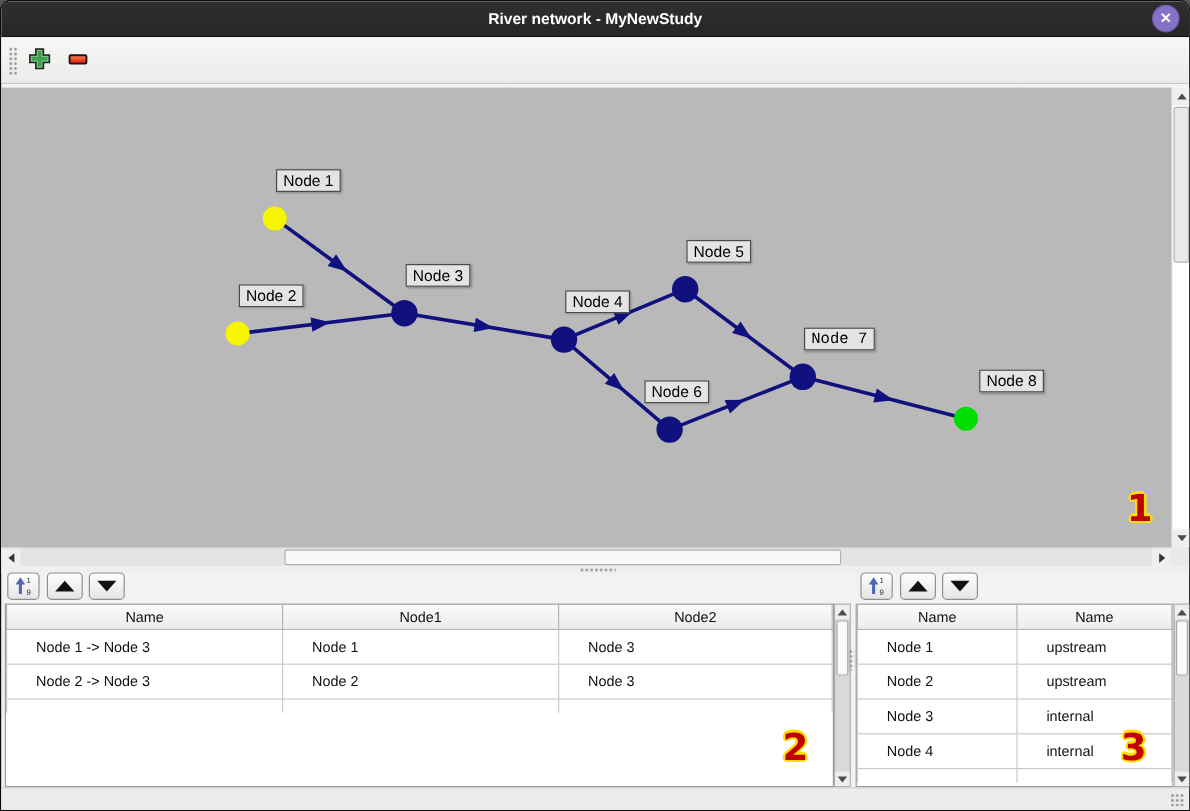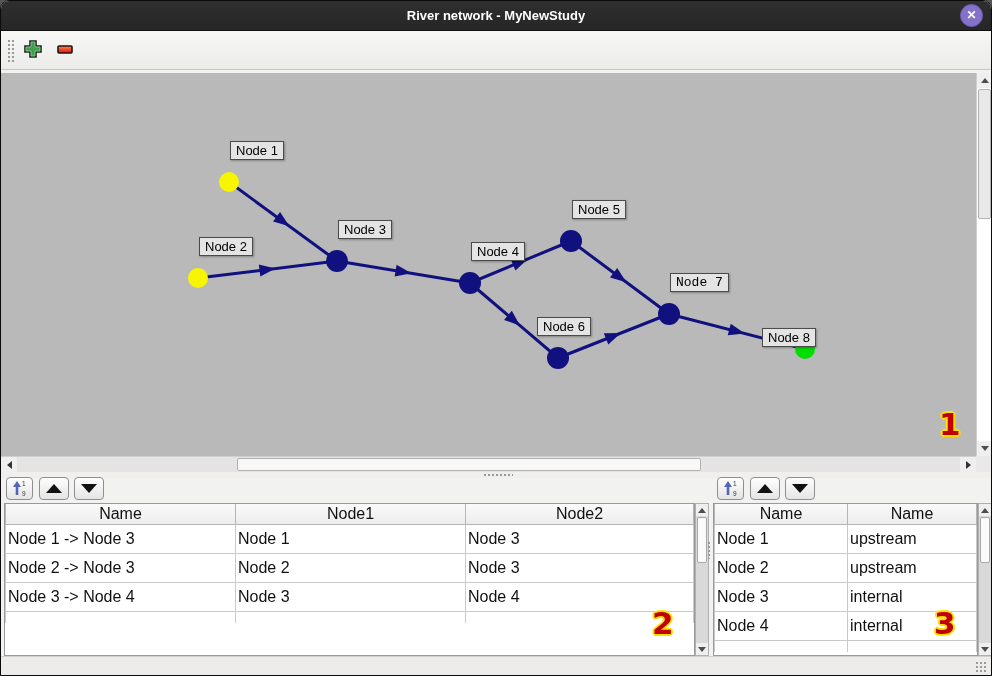--- a/index.html
+++ b/index.html
@@ -158,7 +158,7 @@
       <div class="node-label" style="left: 571px; top: 127px;">Node 5</div>
       <div class="node-label" style="left: 536px; top: 244px;">Node 6</div>
       <div class="node-label" style="left: 669px; top: 200px; font-family: Liberation Mono, monospace;">Node 7</div>
-      <div class="node-label" style="left: 761px; top: 235px; margin-top: 20px;">Node 8</div>
+      <div class="node-label" style="left: 815px; top: 235px;">Node 8</div>
     </div>
 
   <div id="canvas-vscroll">

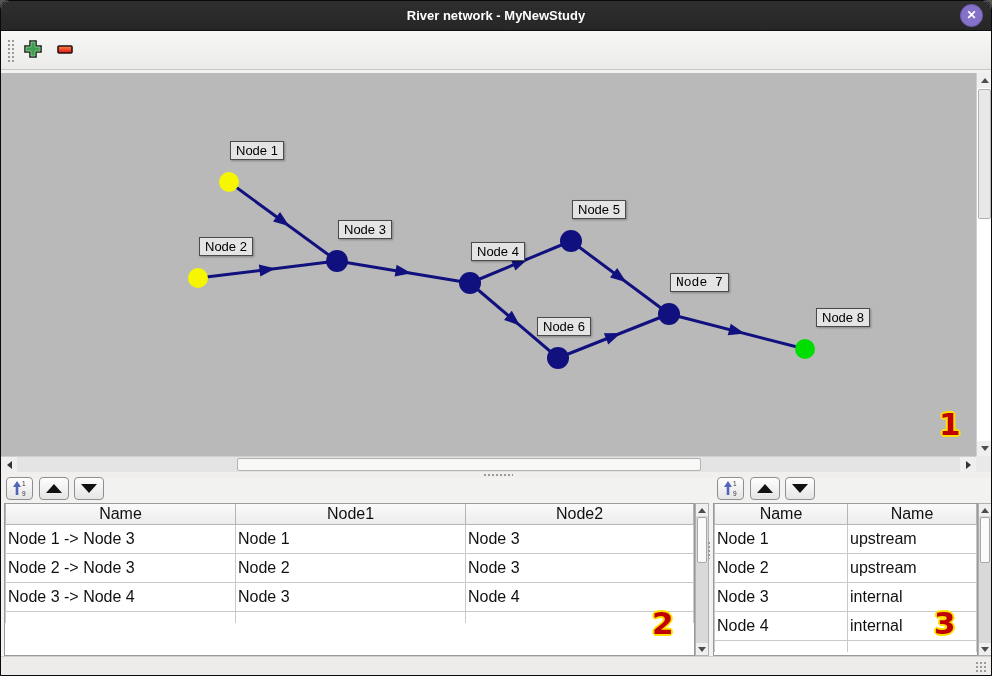--- a/index.html
+++ b/index.html
@@ -70,7 +70,7 @@
   .tri-down{width:0;height:0;border-left:8px solid transparent;border-right:8px solid transparent;border-top:9px solid #111;}
   
   .tbl-wrap{position:absolute;top:502px;height:153px;overflow:hidden;background:#fff;border:1px solid #9a9a9a;}
-  table.grid{border-collapse:collapse;table-layout:fixed;width:100%;font-size:16px;color:#111;}
+  table.grid{border-collapse:collapse;table-layout:fixed;width:100%;font-size:12px;color:#111;}
   table.grid th{
     height:20px;font-weight:normal;text-align:center;
     background:linear-gradient(#fafafa,#ececec);

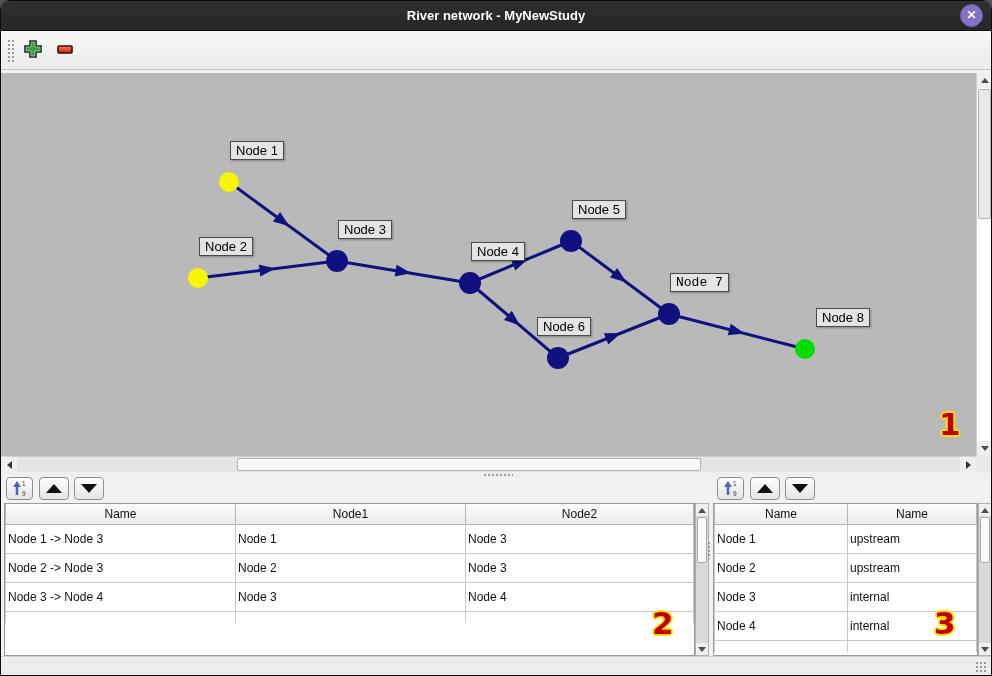--- a/index.html
+++ b/index.html
@@ -76,7 +76,7 @@
     background:linear-gradient(#fafafa,#ececec);
     border:1px solid #b5b5b5;border-top:none;padding:0;
   }
-  table.grid td{height:29px;border:1px solid #c9c9c9;padding:0 0 0 2px;background:#fff;overflow:hidden;white-space:nowrap;}
+  table.grid td{height:29px;border:1px solid #c9c9c9;padding:0 0 0 24px;background:#fff;overflow:hidden;white-space:nowrap;}
   table.grid tr.partial td{height:12px;border-bottom:none;}
   .tbl-vscroll{position:absolute;top:502px;width:14px;height:153px;background:#d9d9d9;border:1px solid #b0b0b0;}
   .tbl-vthumb{position:absolute;left:1px;top:13px;width:10px;height:46px;background:#fafafa;border:1px solid #a8a8a8;border-radius:2px;}

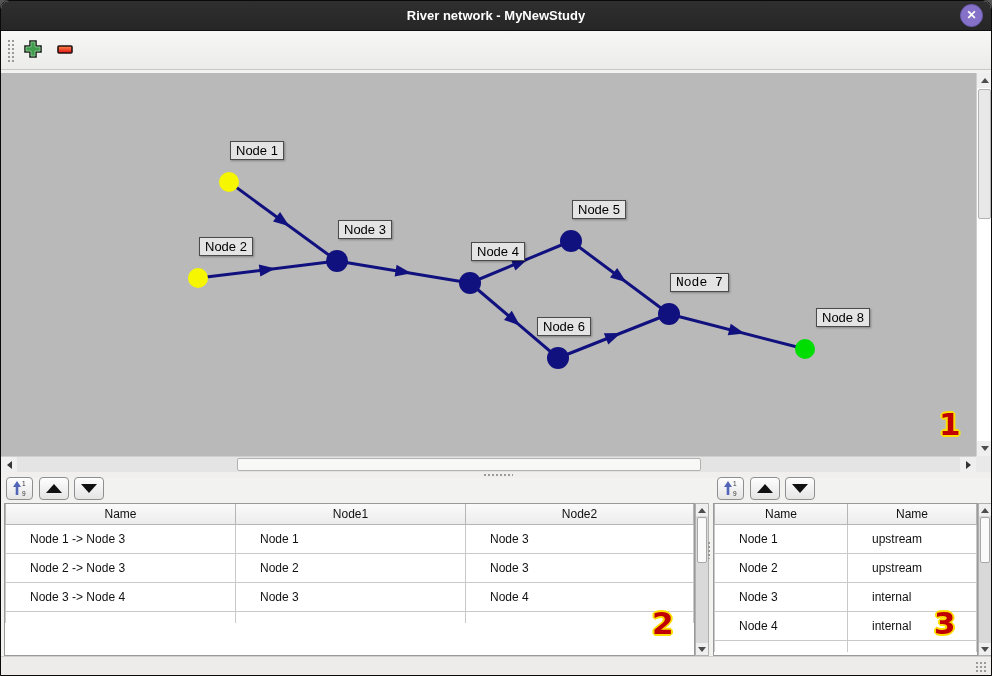--- a/index.html
+++ b/index.html
@@ -226,11 +226,6 @@
             <td>Node 2</td>
             <td>Node 3</td>
           </tr>
-          <tr>
-            <td>Node 3 -&gt; Node 4</td>
-            <td>Node 3</td>
-            <td>Node 4</td>
-          </tr>
           <tr class="partial">
             <td></td>
             <td></td>

